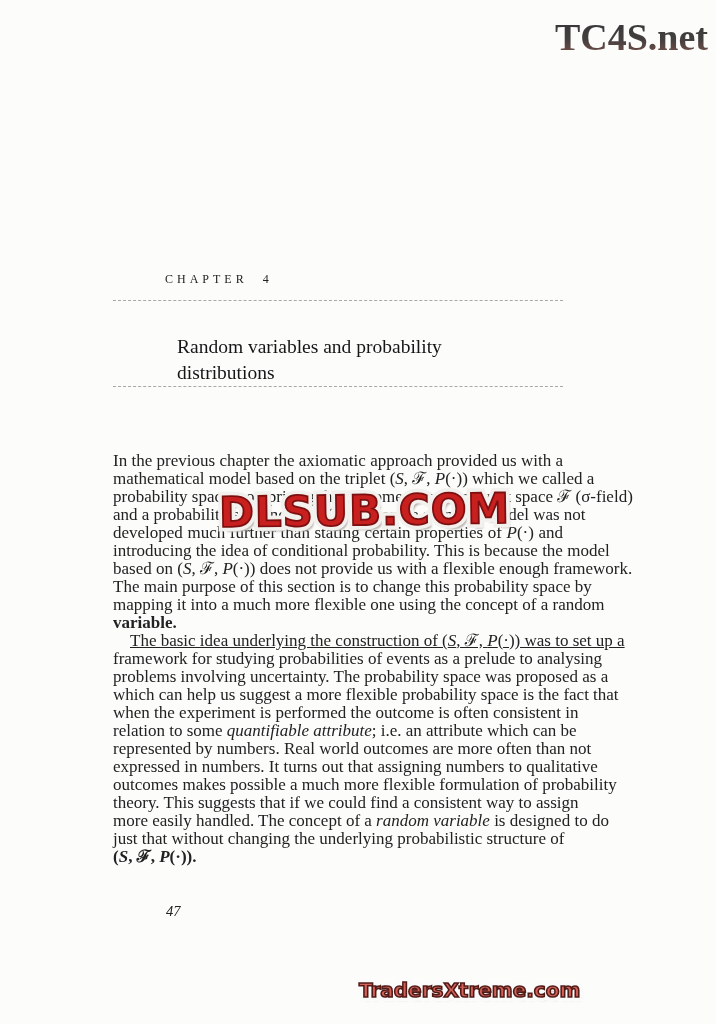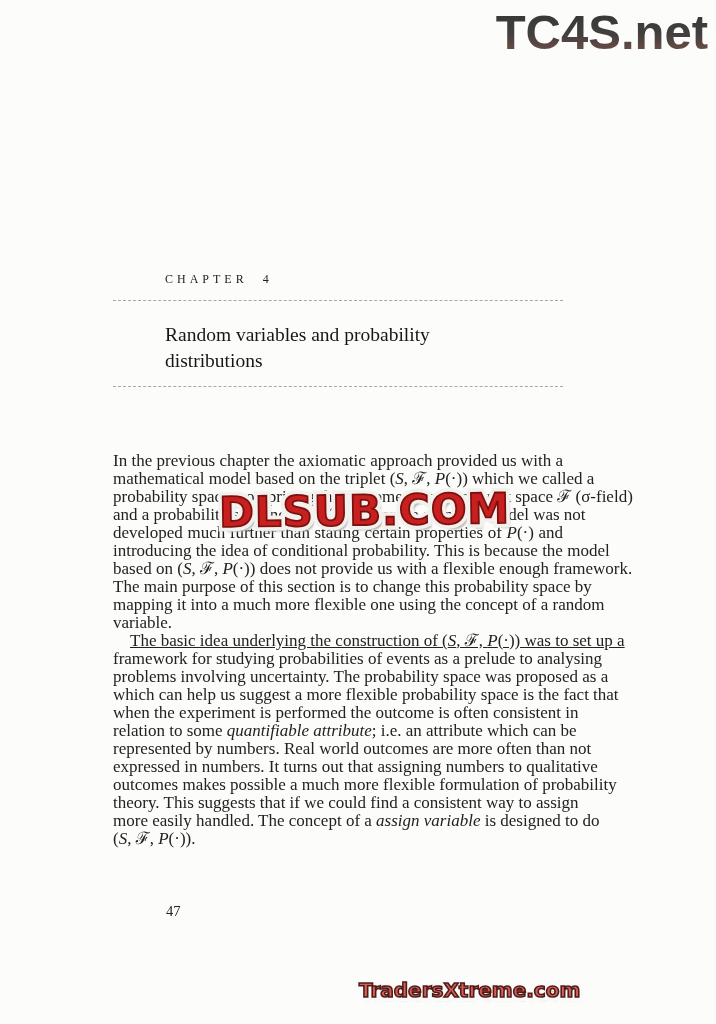--- a/index.html
+++ b/index.html
@@ -11,9 +11,9 @@
 
   
   .wm-top {
-    position:absolute; top:6px; right:8px;
-    font-family:Liberation Sans, sans-serif; font-weight:bold;
-    font-size:49px; letter-spacing:0px; line-height:1.1;
+    position:absolute; top:17px; right:8px;
+    font-family:Liberation Serif, serif; font-weight:bold;
+    font-size:38px; letter-spacing:0px; line-height:1.1;
     background:linear-gradient(180deg,#383838 15%, #454040 55%, #7d5148 95%);
     -webkit-background-clip:text; background-clip:text;
     -webkit-text-fill-color:transparent; color:transparent;

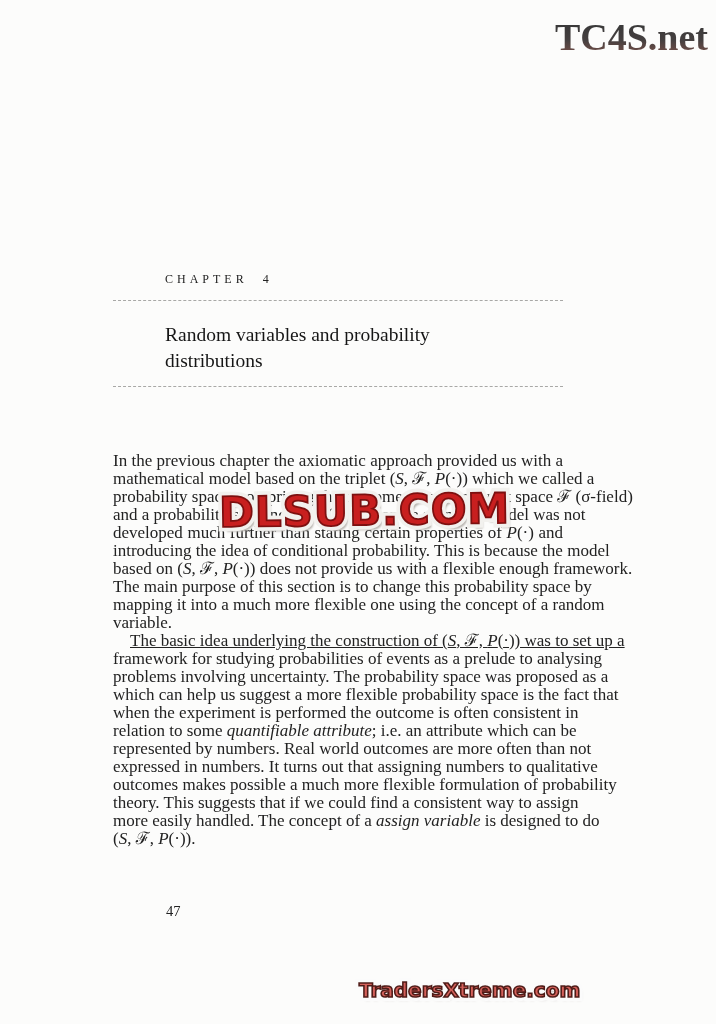--- a/index.html
+++ b/index.html
@@ -30,7 +30,7 @@
   .rule2 { top:386px; }
 
   .title {
-    position:absolute; left:165px; top:322px; width:340px; margin:0;
+    position:absolute; left:165px; top:322px; width:340px; margin:12px;
     font-size:19.5px; font-weight:normal; line-height:25.5px; color:#161616;
   }
 

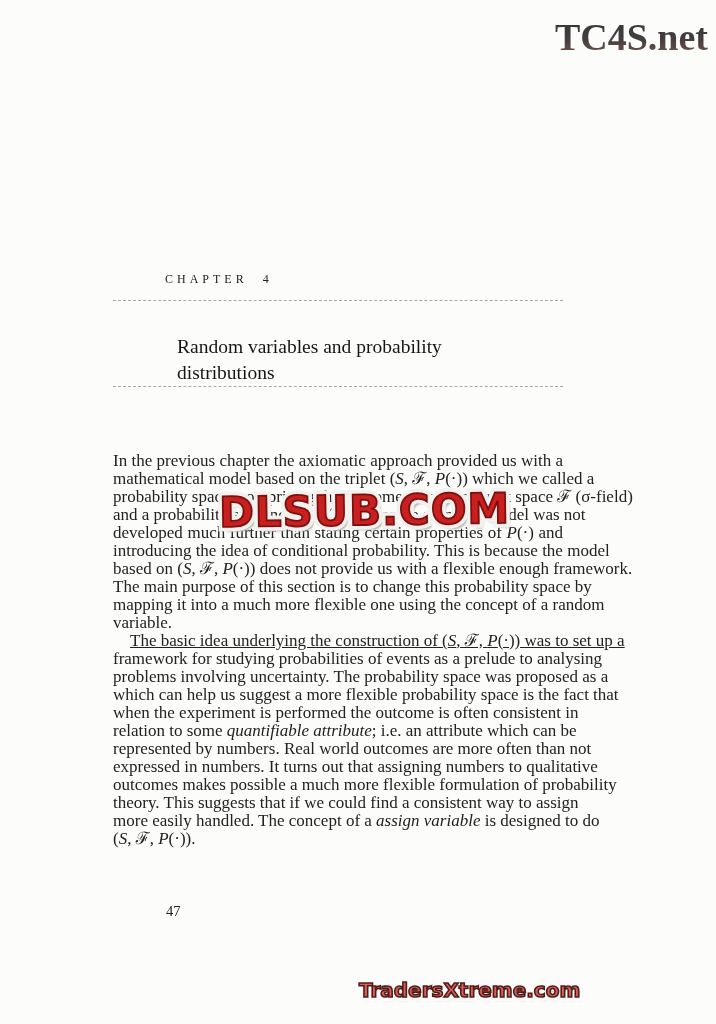--- a/index.html
+++ b/index.html
@@ -42,7 +42,7 @@
     text-align:justify; text-align-last:justify; text-justify:inter-word;
     height:18px; white-space:nowrap; overflow:visible;
   }
-  .bline.nojust { text-align:center; text-align-last:left; }
+  .bline.nojust { text-align:center; text-align-last:left;font-weight:bold; }
   .bline.indent { text-indent:17px;text-decoration:underline; }
 
   .pagenum { position:absolute; left:166px; top:903px; font-size:14.5px; color:#222; }

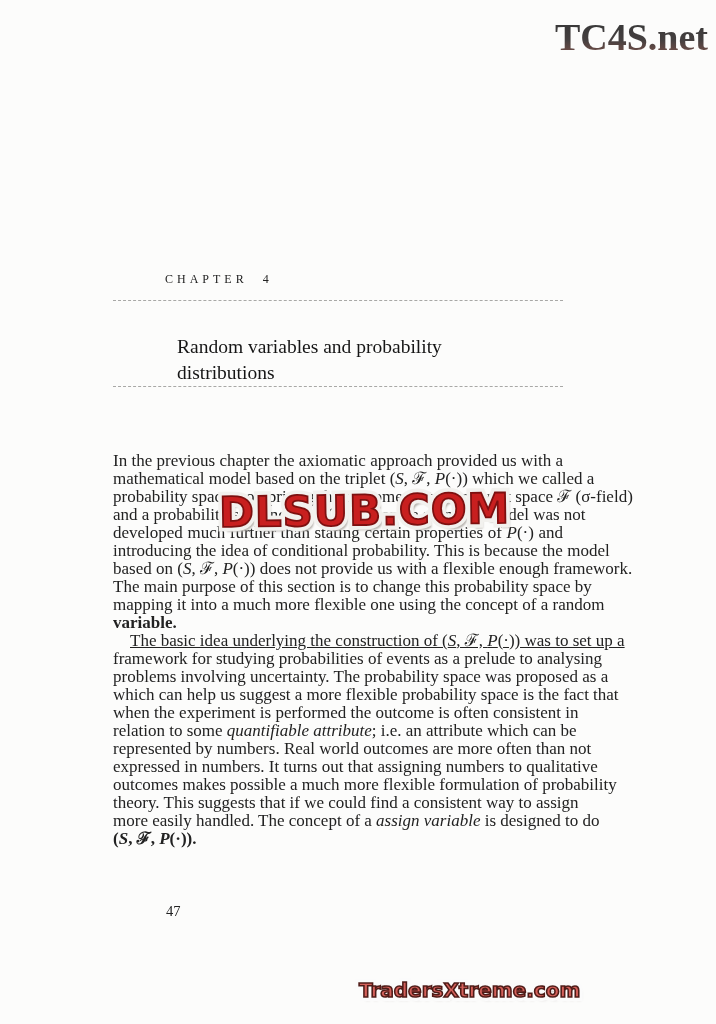--- a/index.html
+++ b/index.html
@@ -121,7 +121,7 @@
       <div class="bline">expressed in numbers. It turns out that assigning numbers to qualitative</div>
       <div class="bline">outcomes makes possible a much more flexible formulation of probability</div>
       <div class="bline">theory. This suggests that if we could find a consistent way to assign</div>
-      <div class="bline">more easily handled. The concept of a <i>assign variable</i> is designed to do</div>
+      <div class="bline">more easily handled. The concept of a <i>random variable</i> is designed to do</div>
       <div class="bline nojust">(<i>S</i>, ℱ, <i>P</i>(·)).</div>
     </div>
 

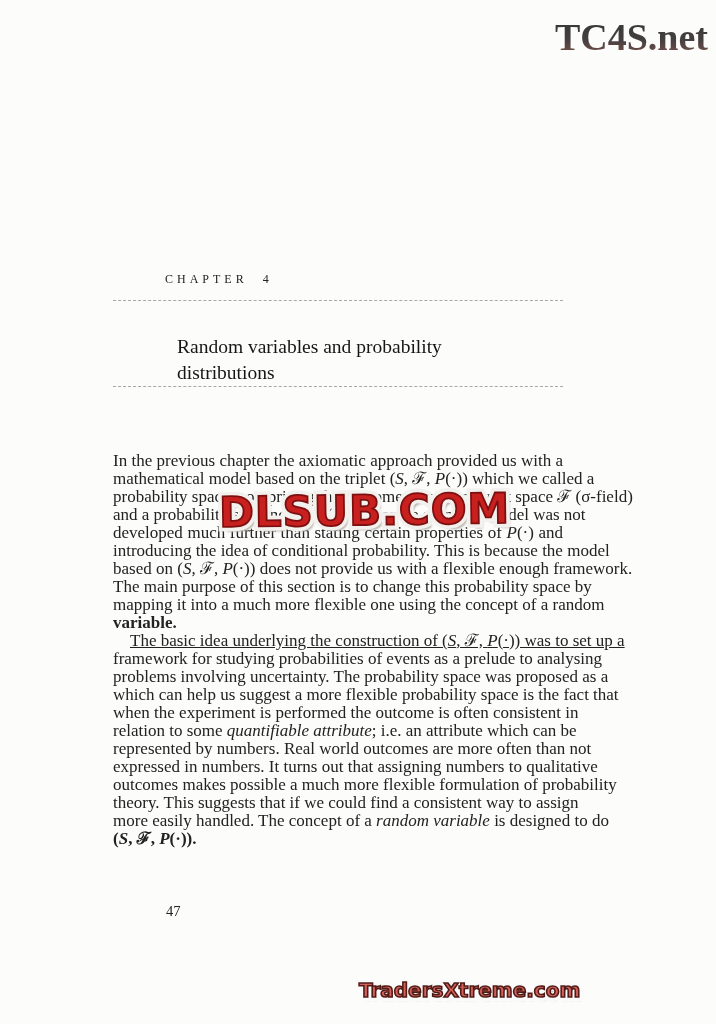--- a/index.html
+++ b/index.html
@@ -122,6 +122,7 @@
       <div class="bline">outcomes makes possible a much more flexible formulation of probability</div>
       <div class="bline">theory. This suggests that if we could find a consistent way to assign</div>
       <div class="bline">more easily handled. The concept of a <i>random variable</i> is designed to do</div>
+      <div class="bline">just that without changing the underlying probabilistic structure of</div>
       <div class="bline nojust">(<i>S</i>, ℱ, <i>P</i>(·)).</div>
     </div>
 

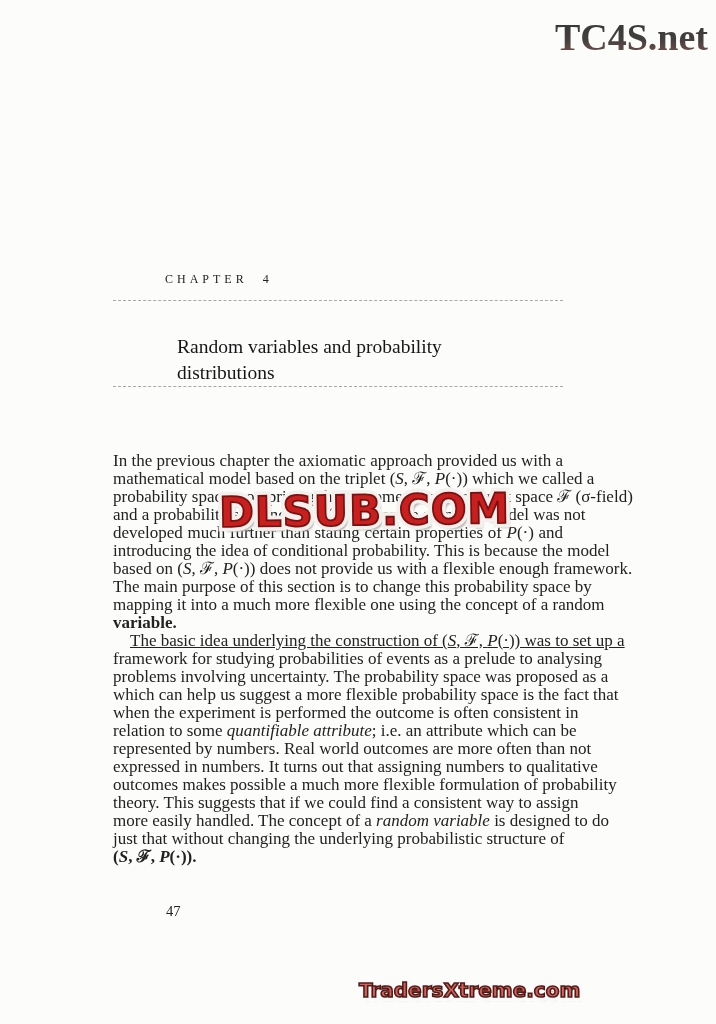--- a/index.html
+++ b/index.html
@@ -45,7 +45,7 @@
   .bline.nojust { text-align:center; text-align-last:left;font-weight:bold; }
   .bline.indent { text-indent:17px;text-decoration:underline; }
 
-  .pagenum { position:absolute; left:166px; top:903px; font-size:14.5px; color:#222; }
+  .pagenum { position:absolute; left:166px; top:903px; font-size:14.5px; color:#222;font-style:italic; }
 
   
   .wm-mid {

